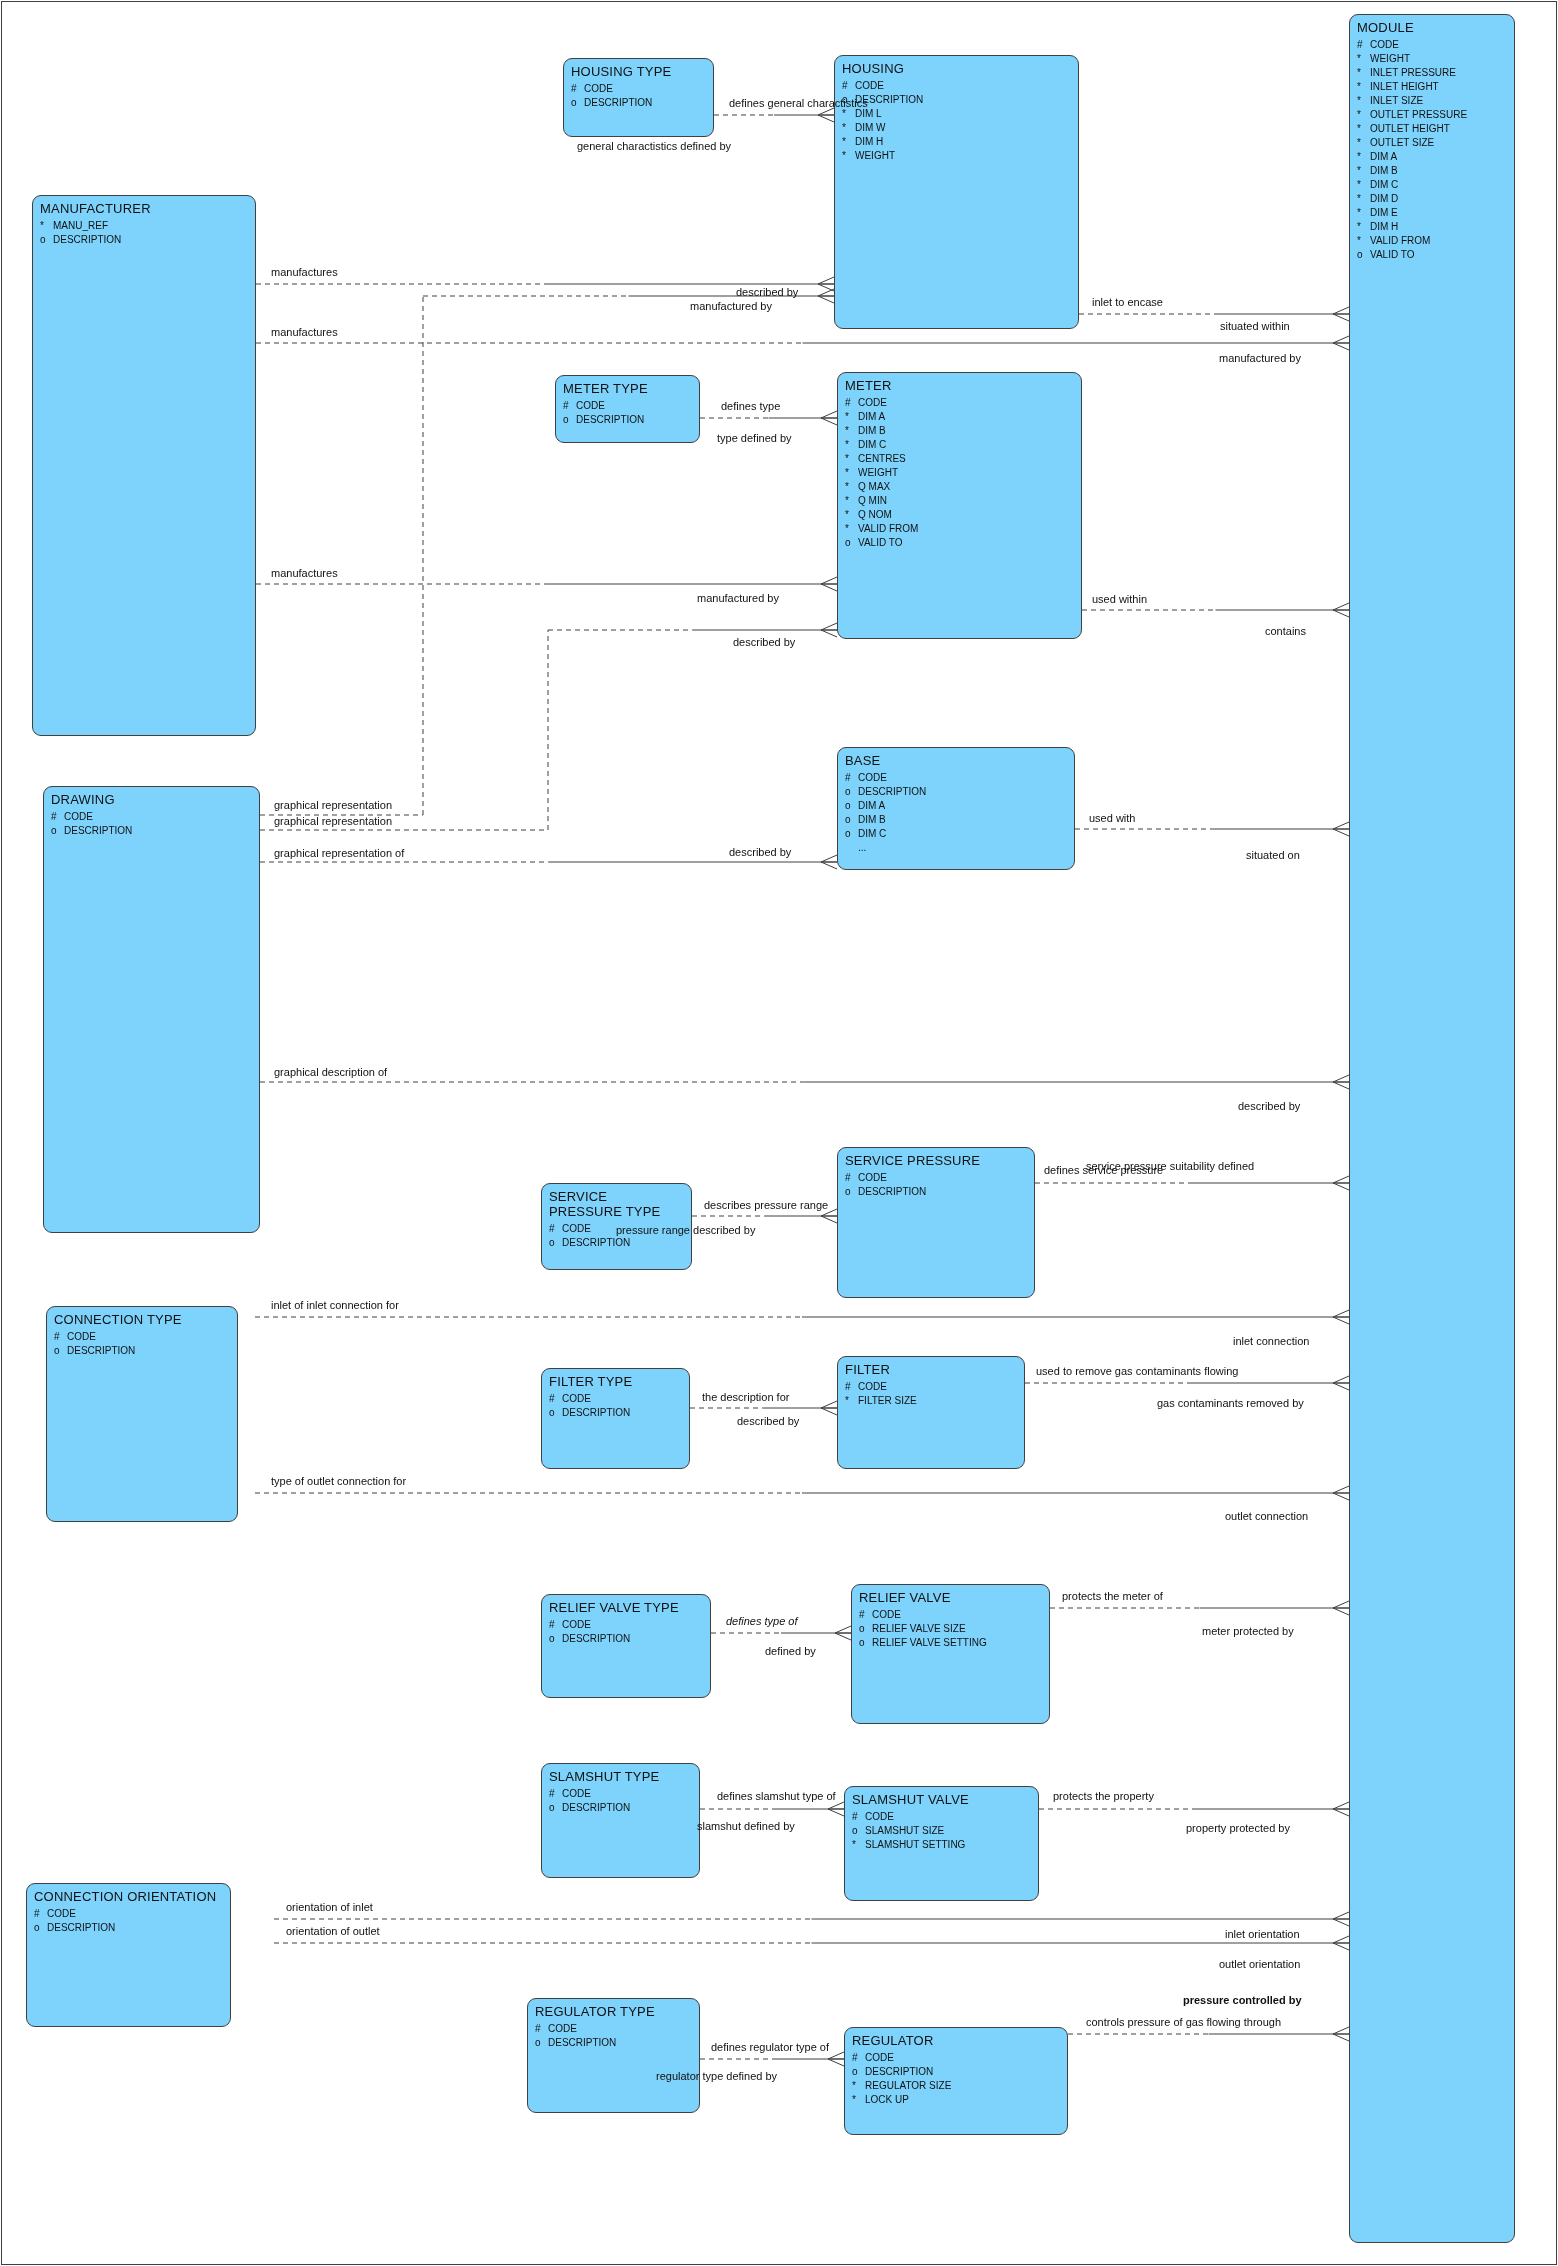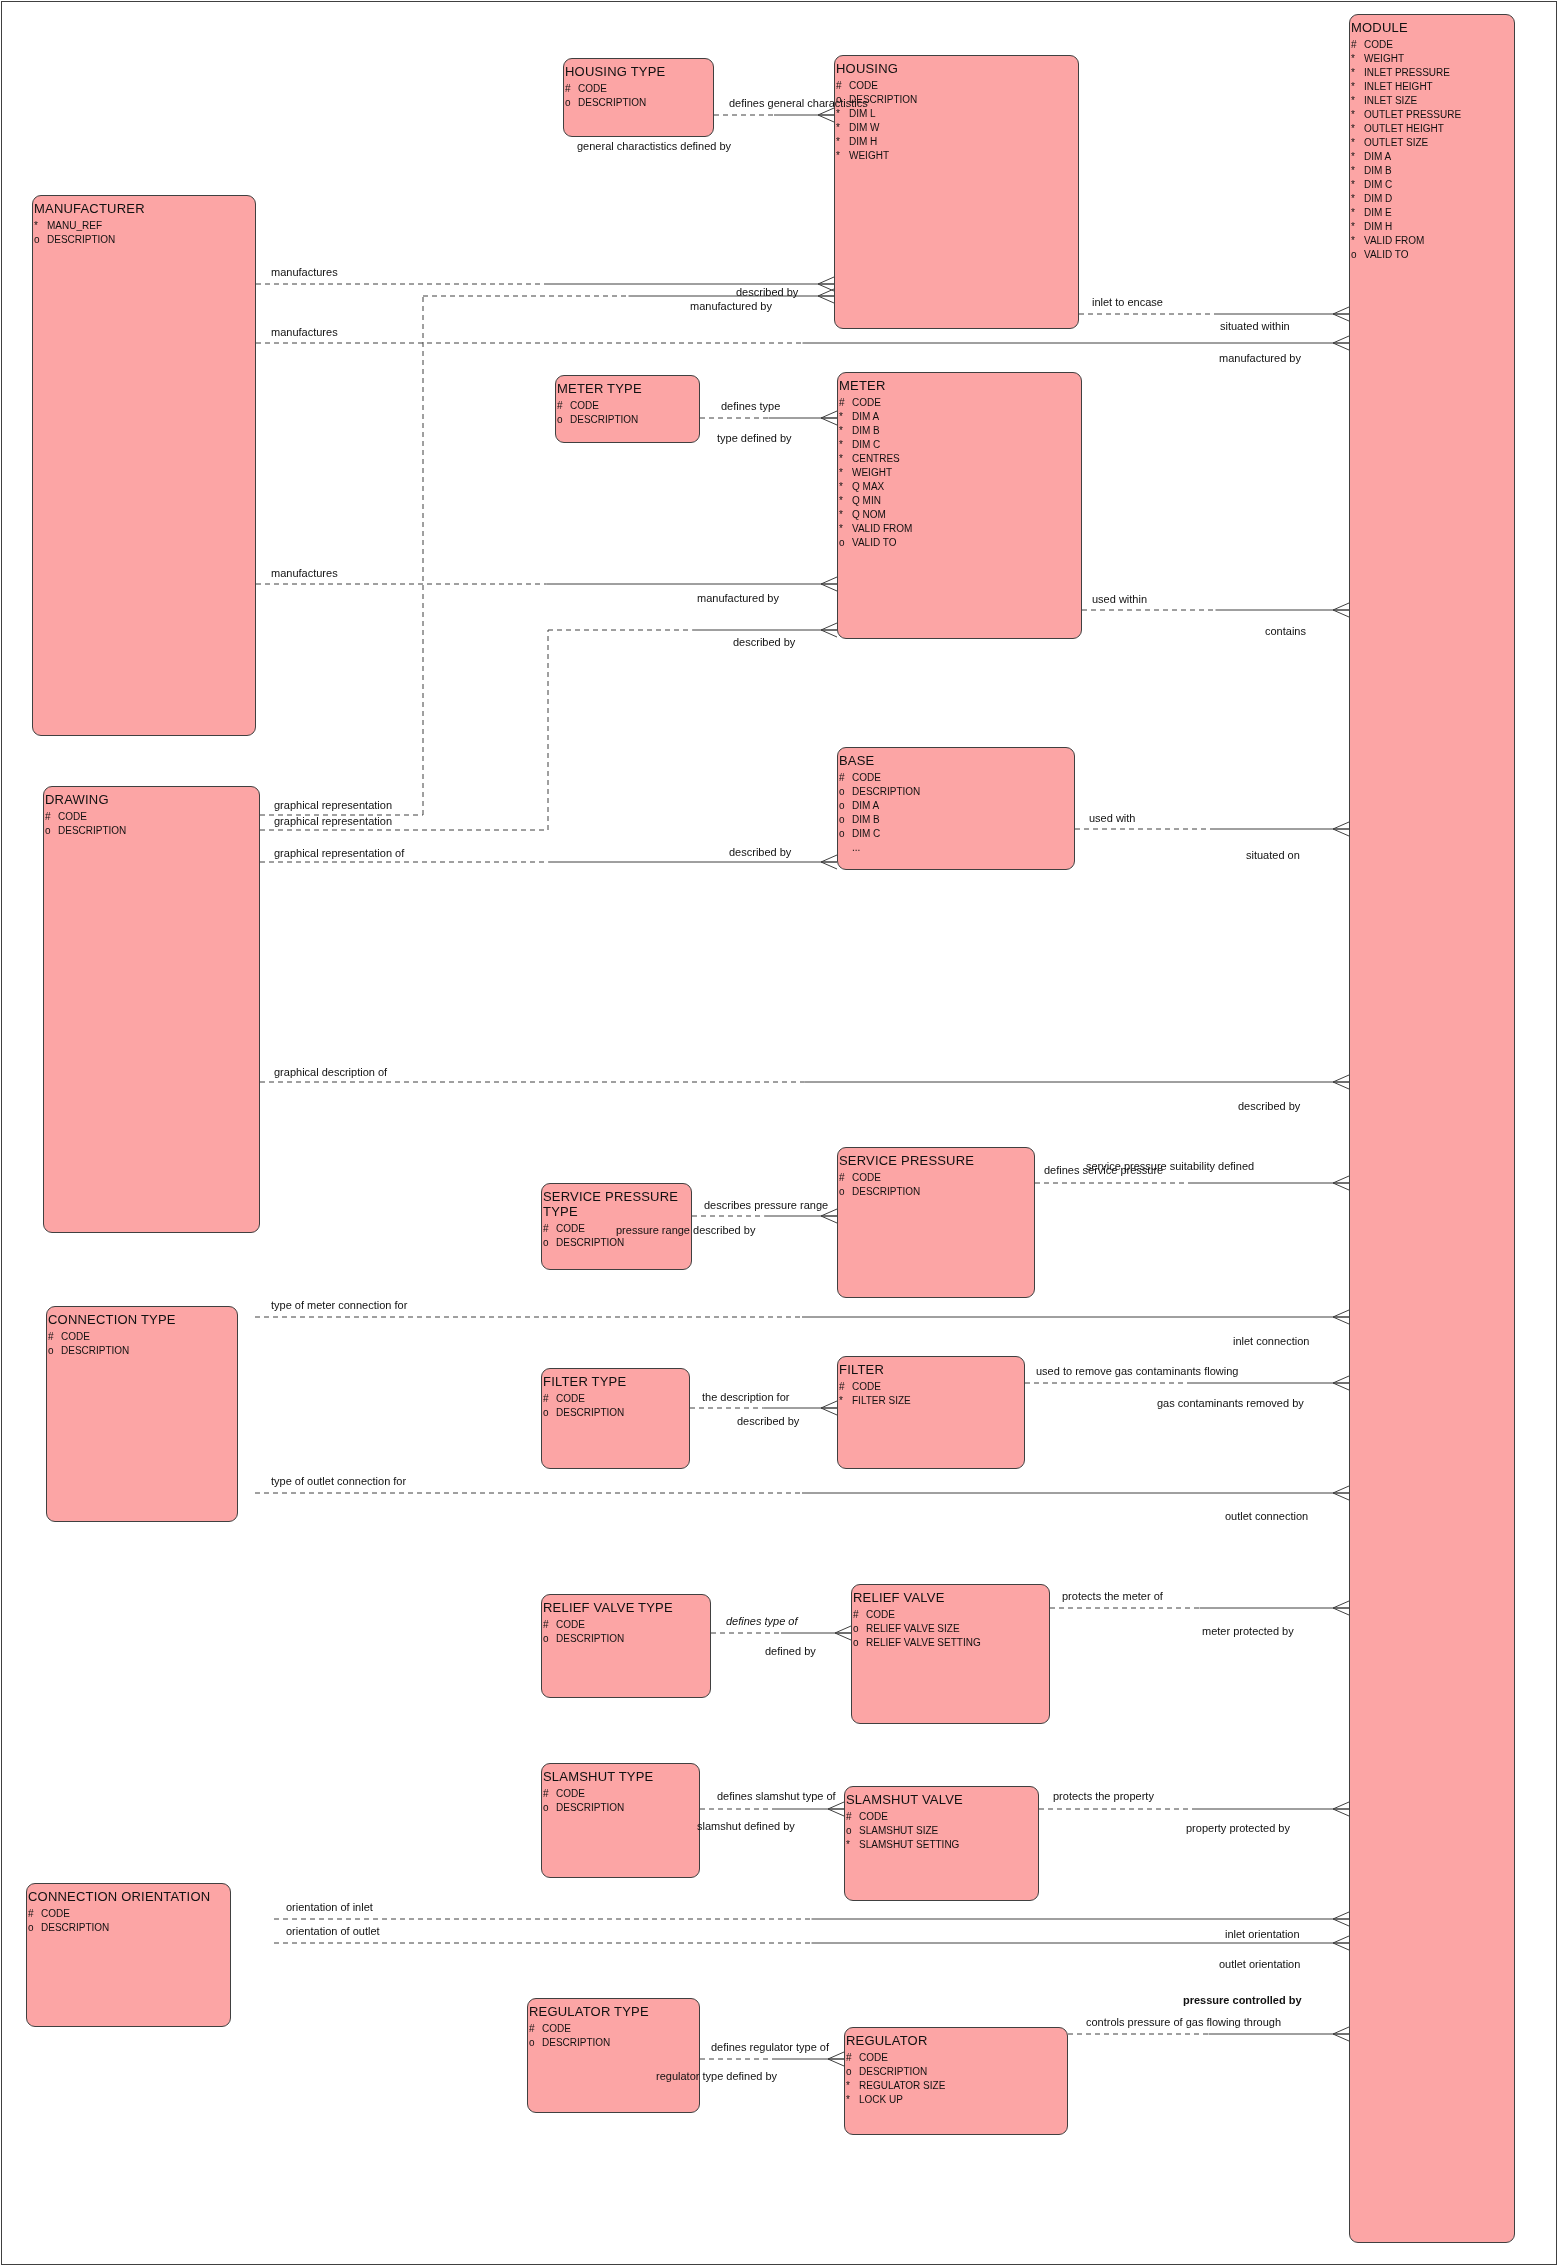--- a/index.html
+++ b/index.html
@@ -16,11 +16,11 @@
   #lines-svg rect{stroke:#404040;stroke-width:1;fill:none;}
   .entity{
     position:absolute;
-    background:#fca5a5;
+    background:#7dd3fc;
     border:1px solid #404040;
     border-radius:9px;
     box-sizing:border-box;
-    padding:5px 1px;
+    padding:5px 7px;
     overflow:hidden;
   }
   .entity-title{

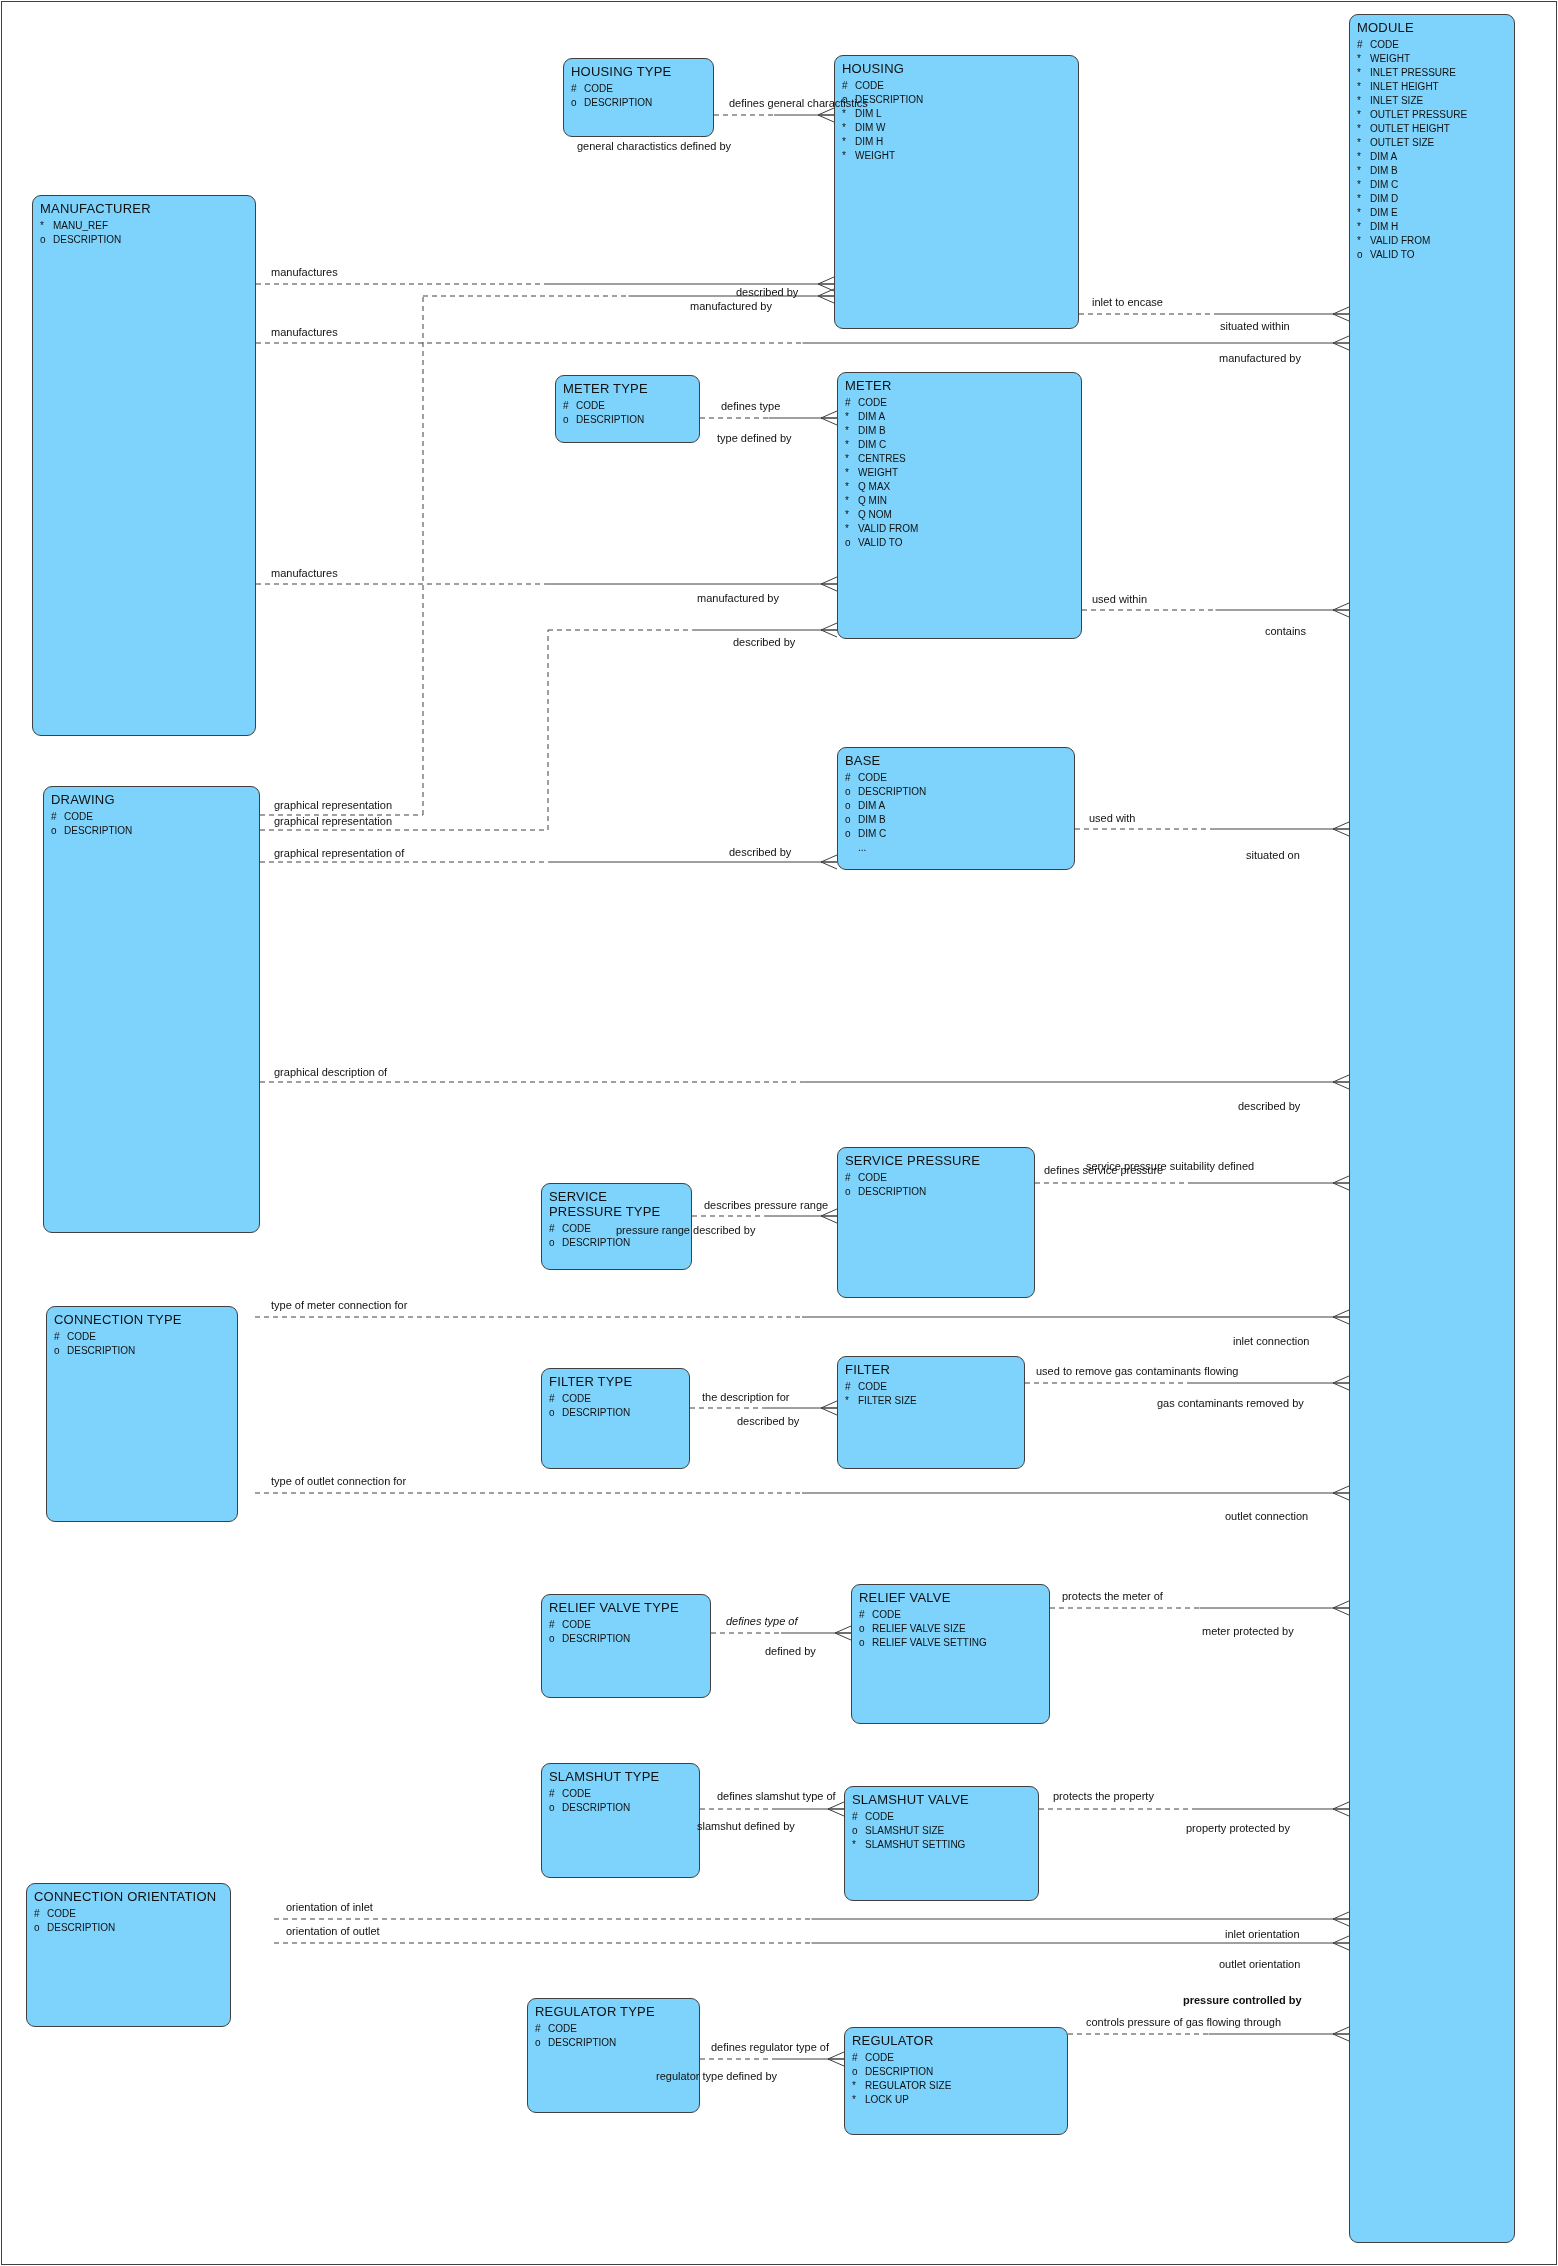--- a/index.html
+++ b/index.html
@@ -575,7 +575,7 @@
     <div class="rel-label" style="left: 1086px; top: 1160px;">service pressure suitability defined</div>
     <div class="rel-label" style="left: 704px; top: 1199px;">describes pressure range</div>
     <div class="rel-label" style="left: 616px; top: 1224px;">pressure range described by</div>
-    <div class="rel-label" style="left: 271px; top: 1299px;">type of meter connection for</div>
+    <div class="rel-label" style="left: 271px; top: 1299px;">inlet of inlet connection for</div>
     <div class="rel-label" style="left: 1233px; top: 1335px;">inlet connection</div>
     <div class="rel-label" style="left: 1036px; top: 1365px;">used to remove gas contaminants flowing</div>
     <div class="rel-label" style="left: 702px; top: 1391px;">the description for</div>

